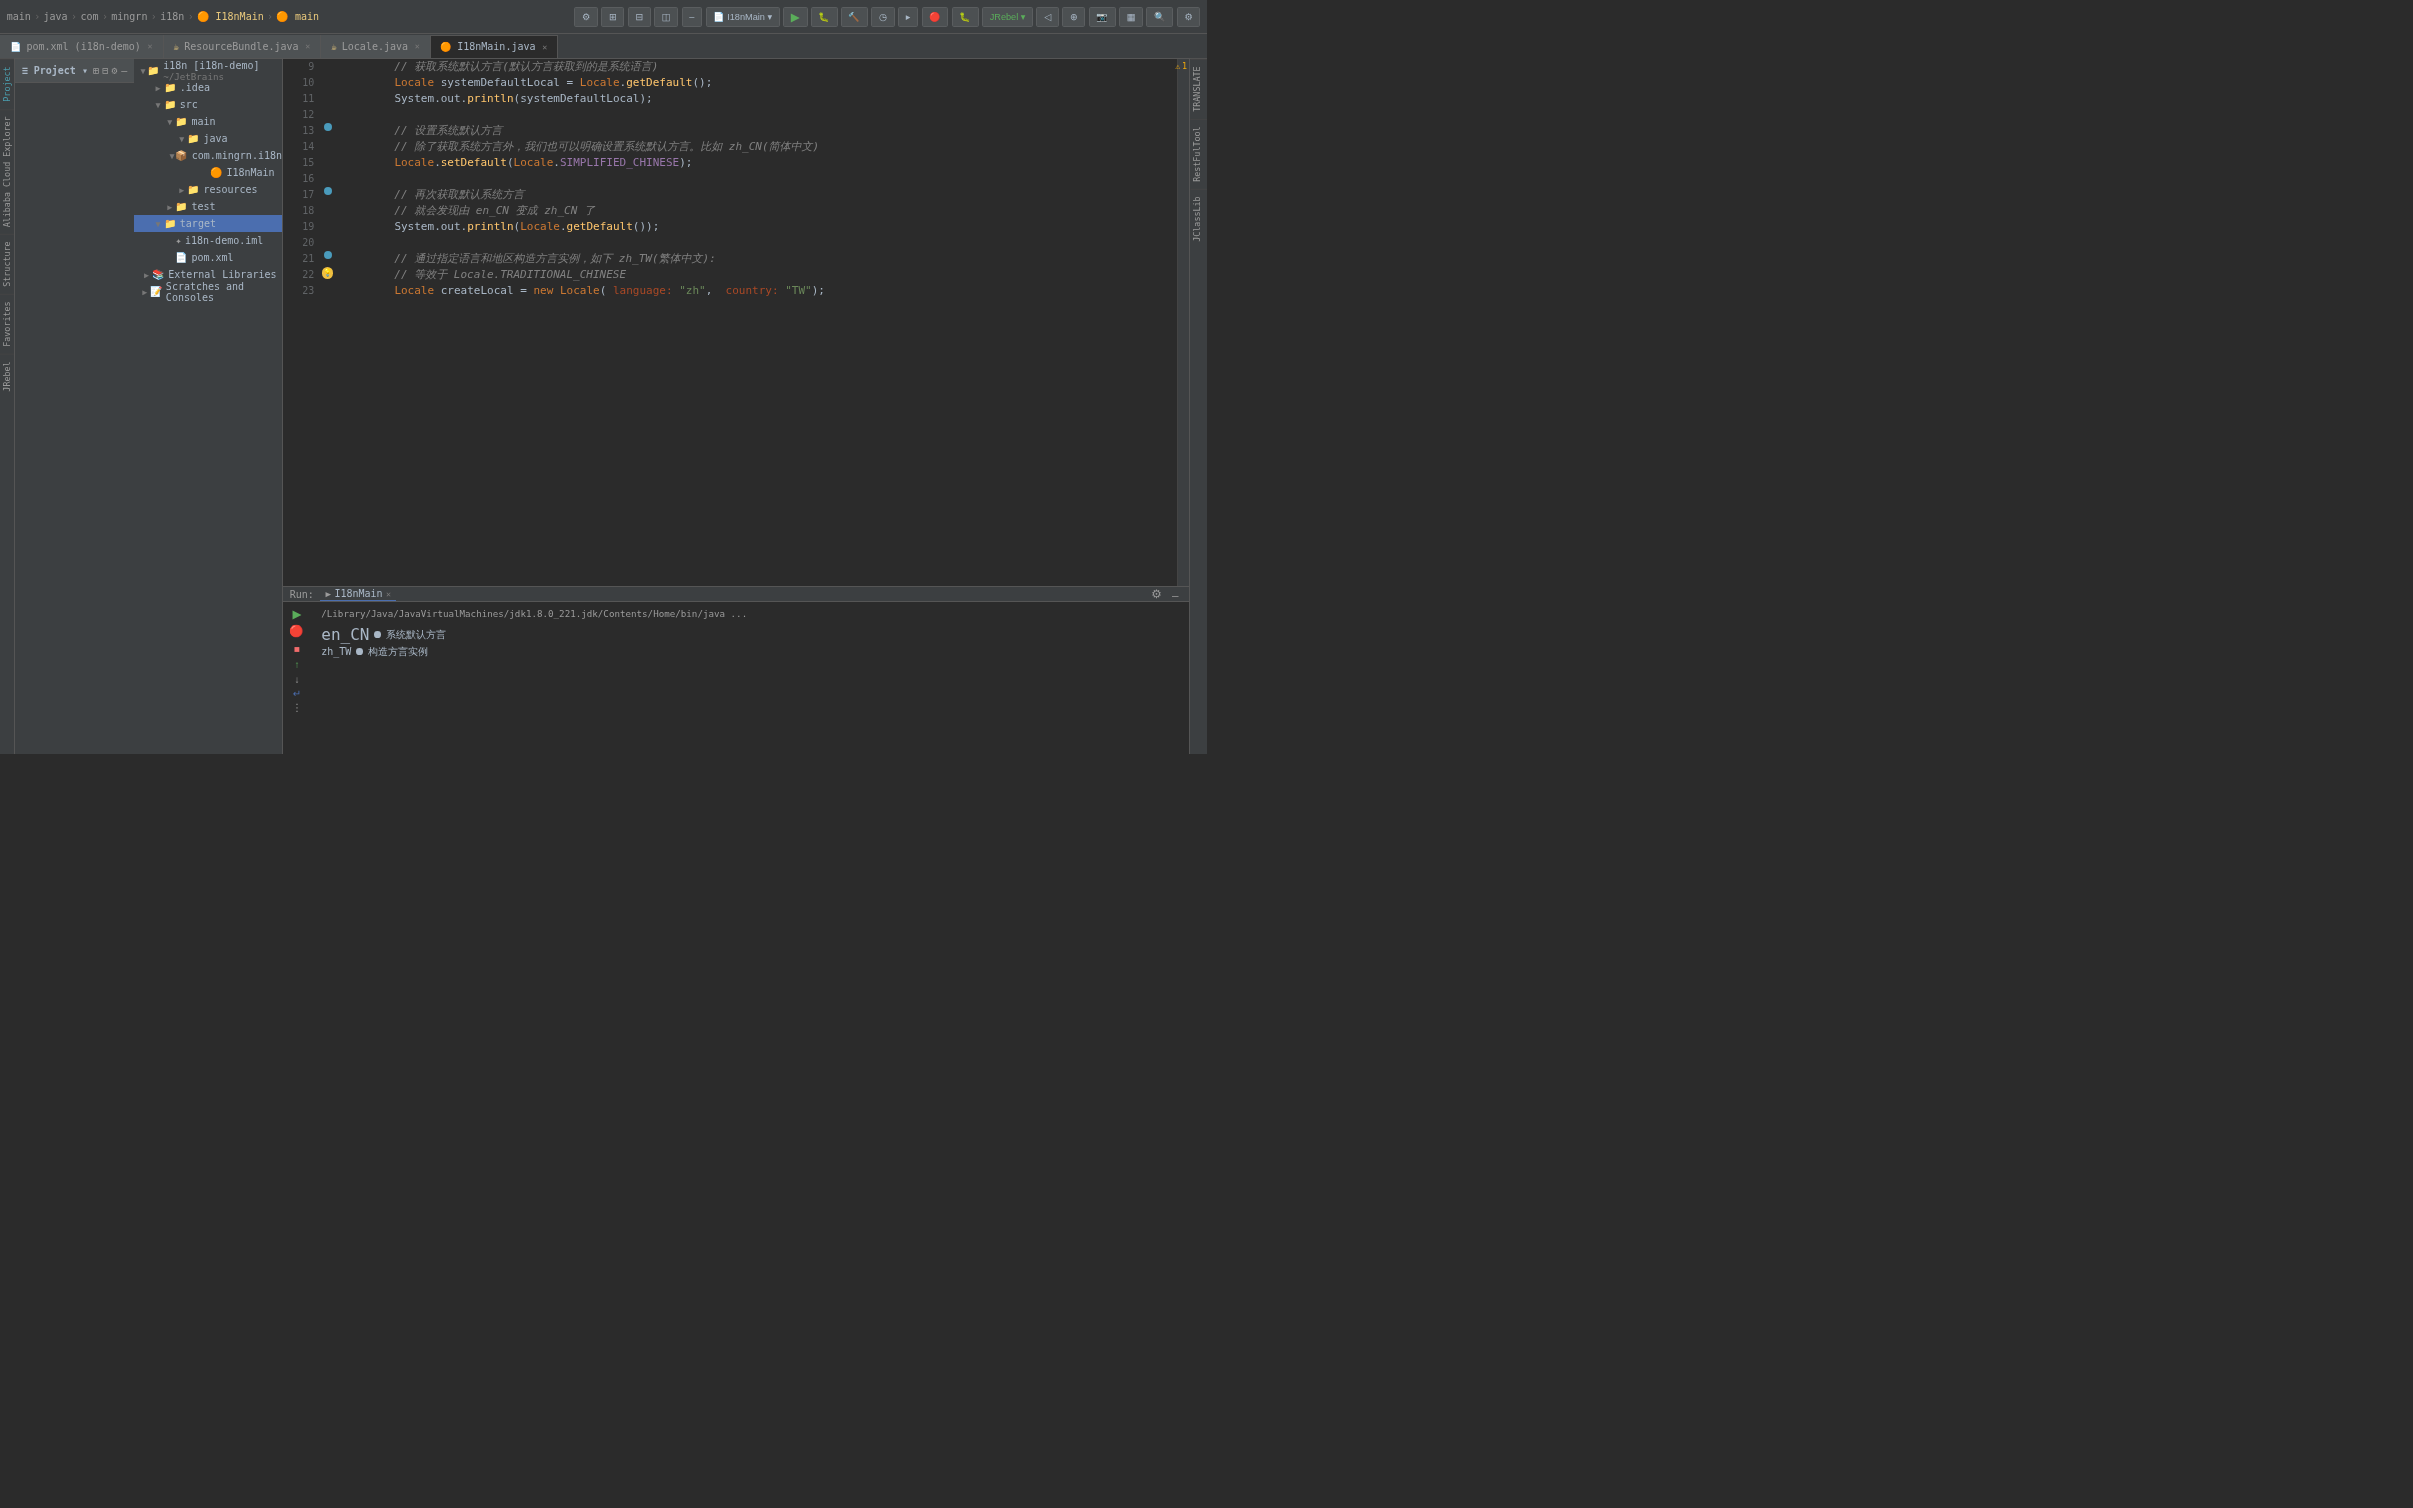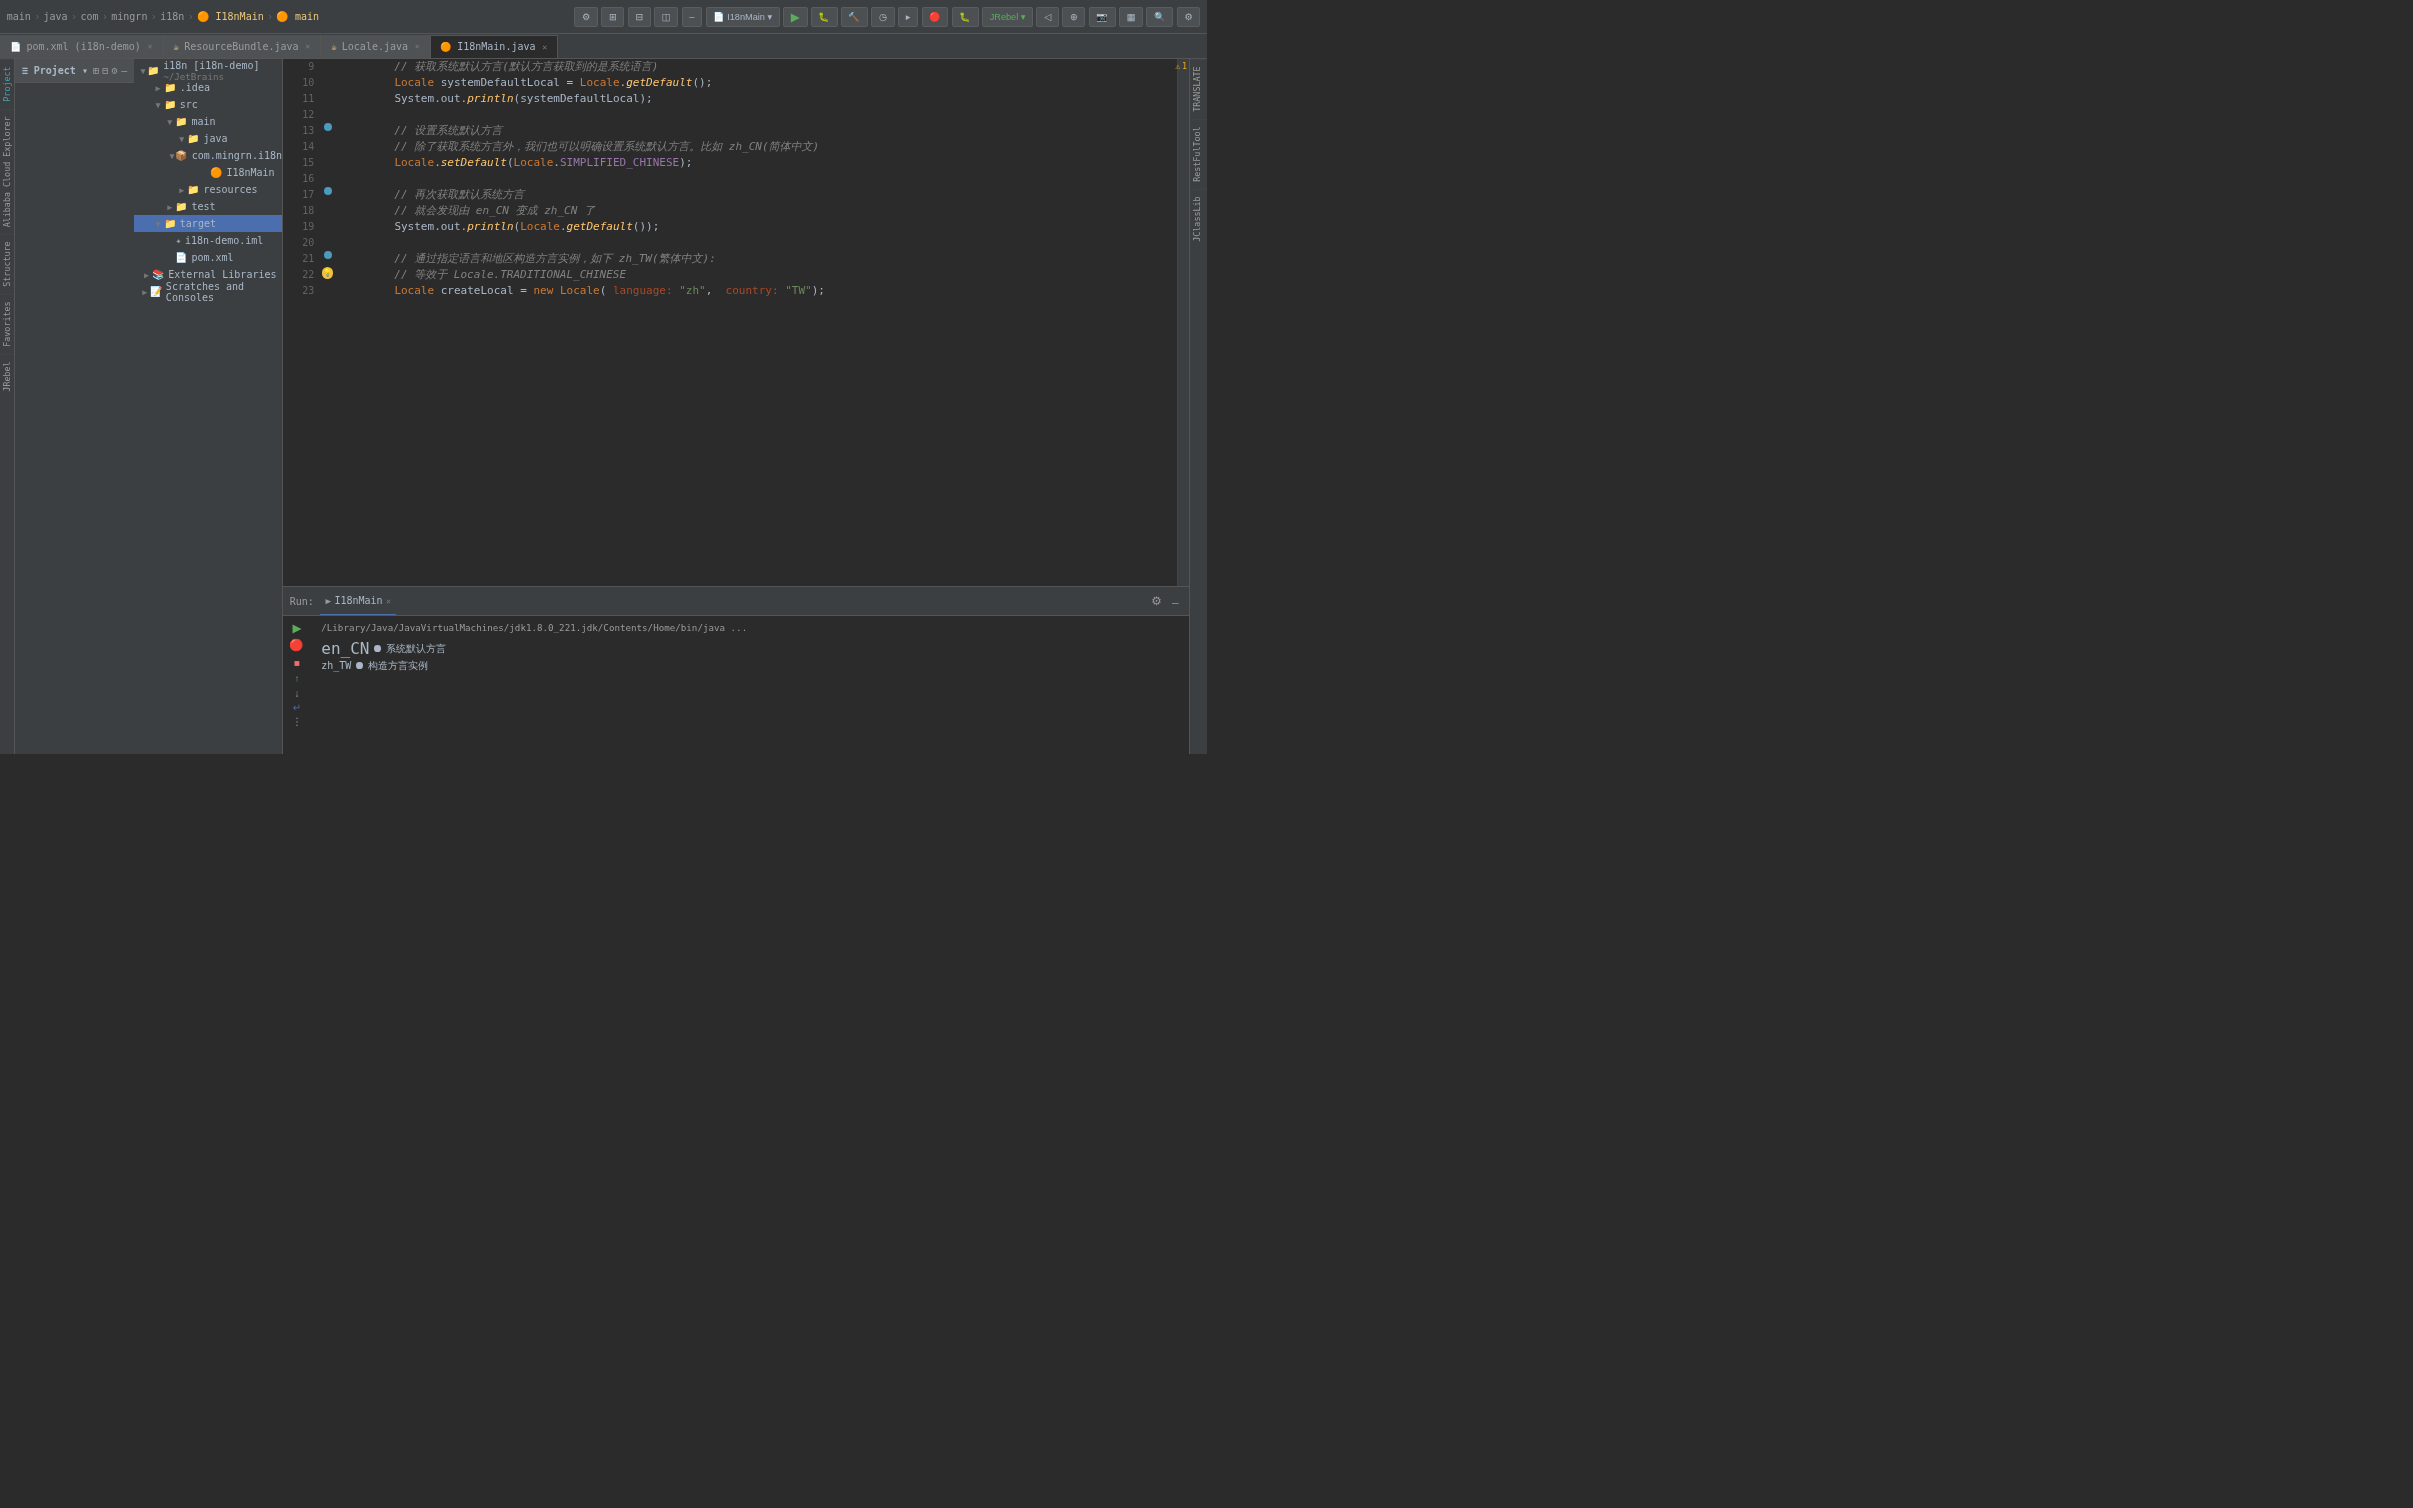--- a/index.html
+++ b/index.html
@@ -165,7 +165,7 @@
     .kw { color: #cc7832; }
     .str { color: #6a8759; }
     .comment { color: #808080; font-style: italic; }
-    .method { color: #ffc66d; font-style: italic; }
+    .method { color: #ffc66d; }
     .type { color: #a9b7c6; }
     .param-name { color: #aa4926; }
 

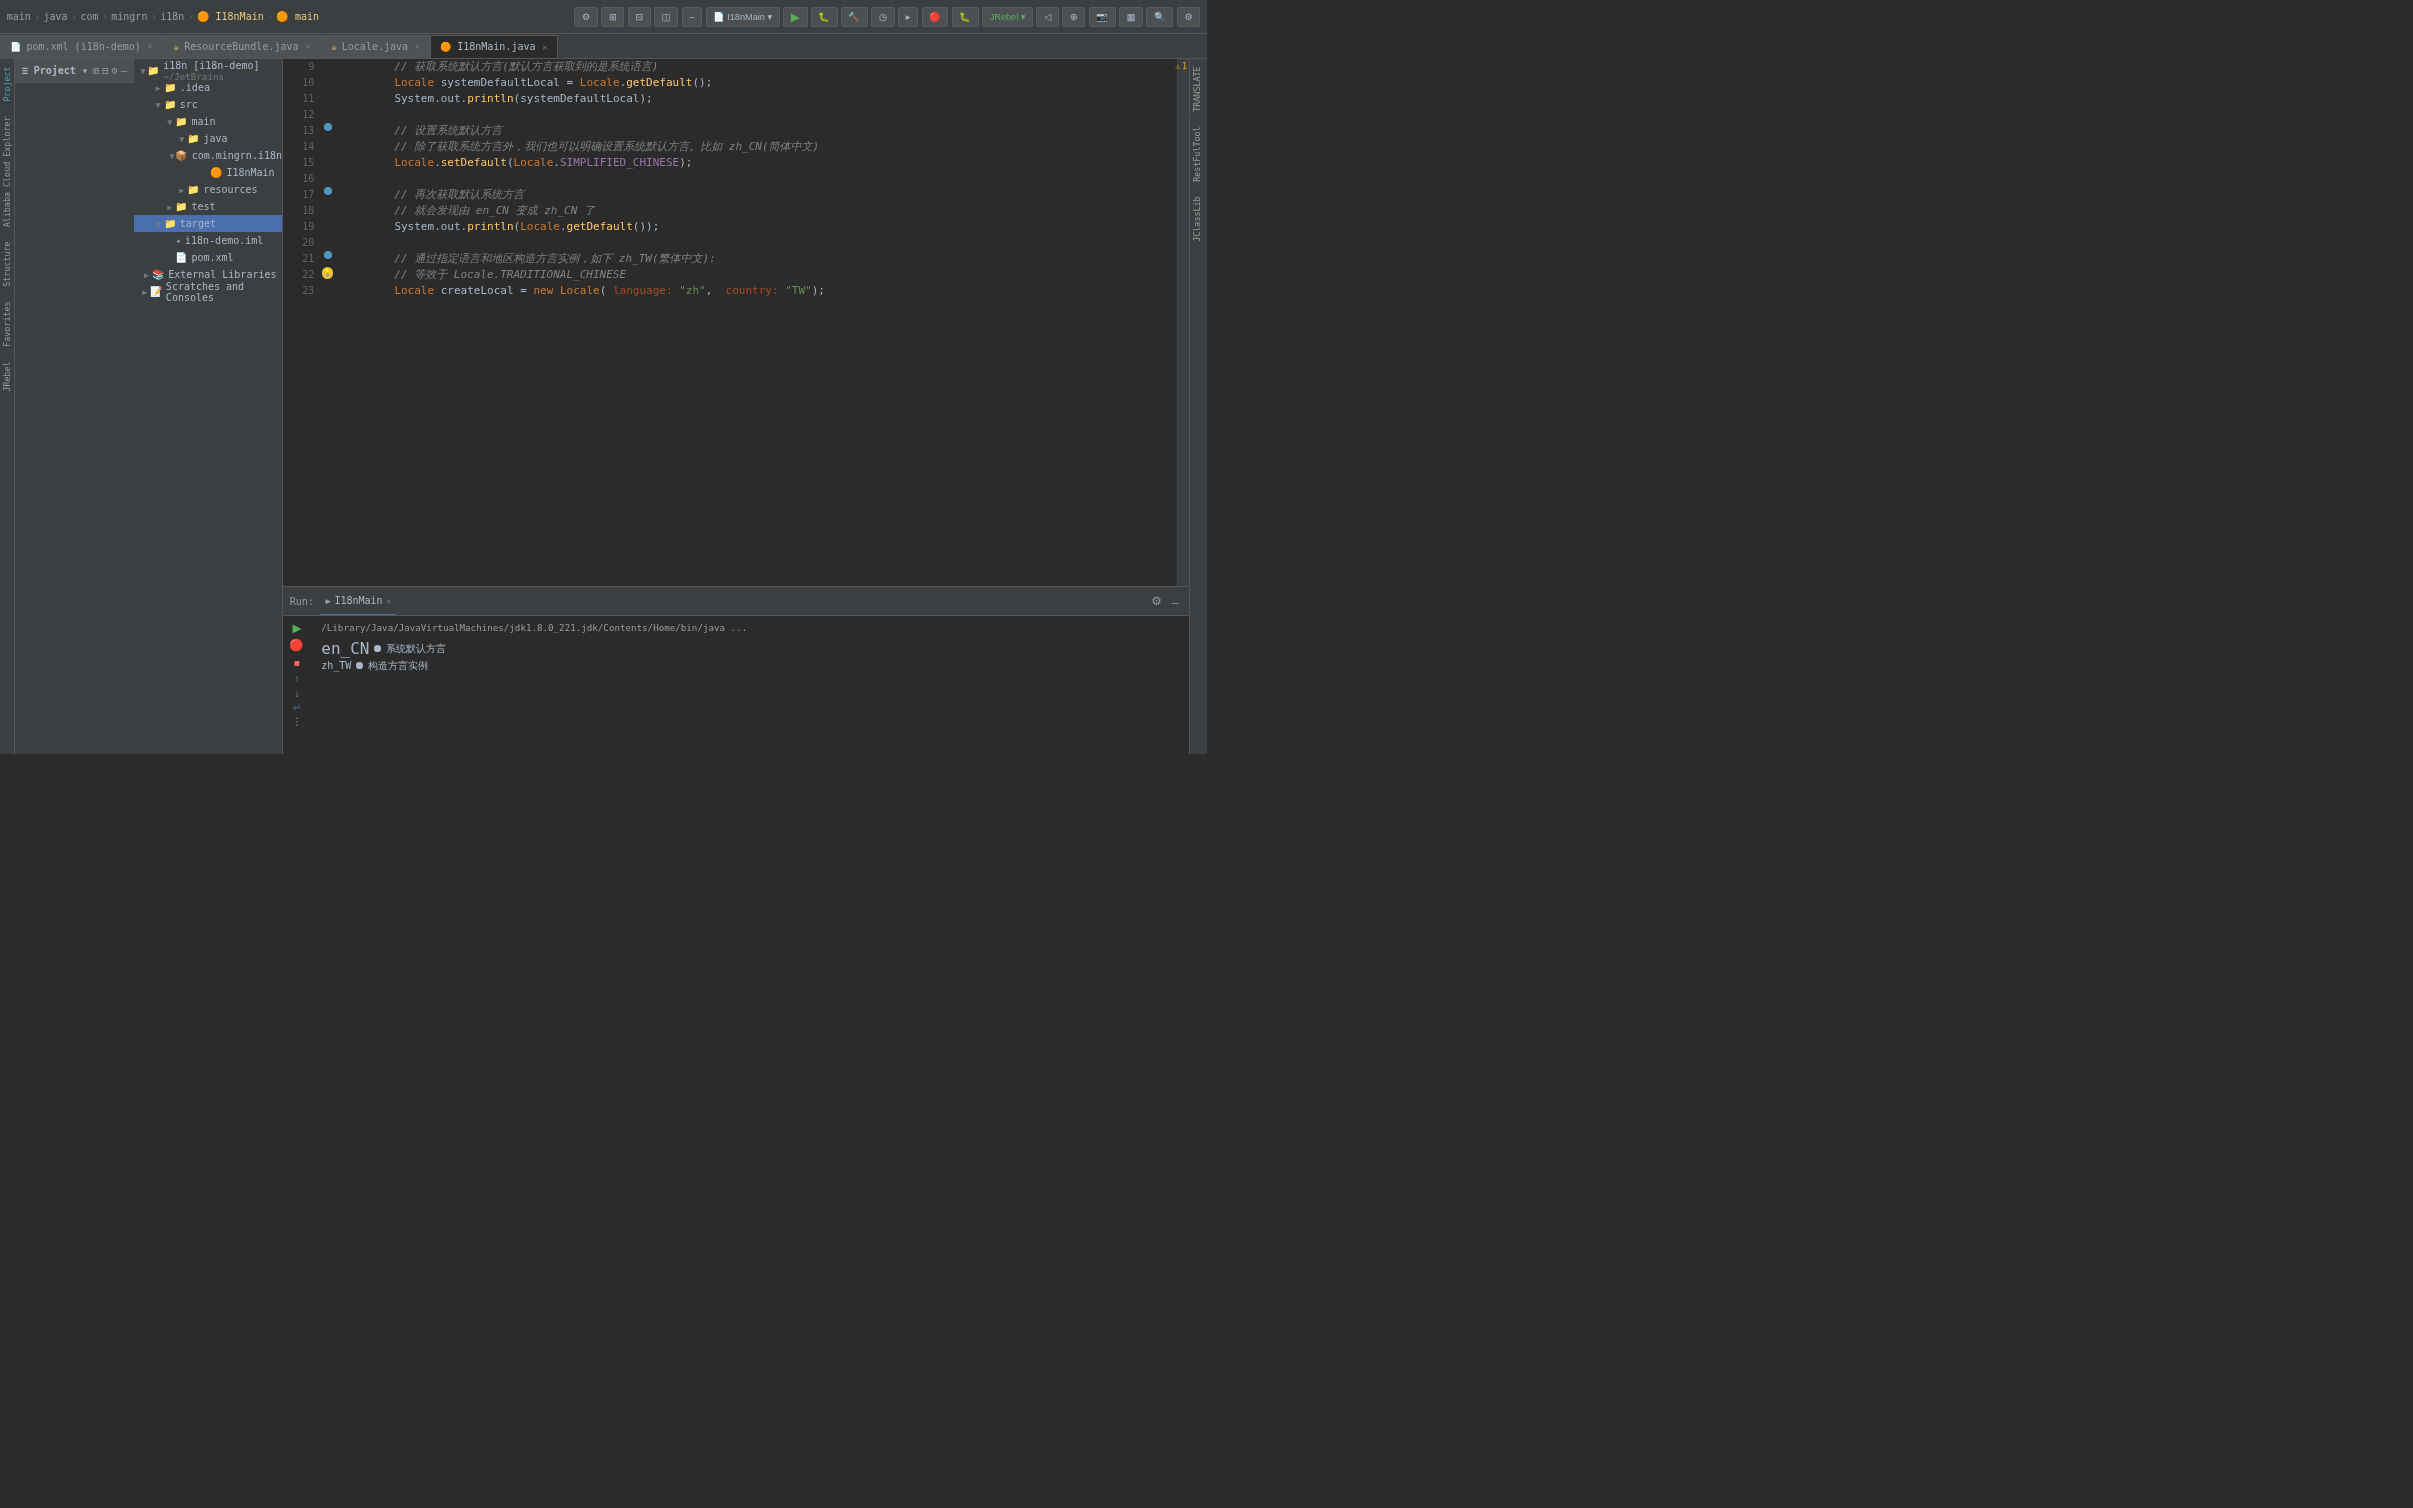--- a/index.html
+++ b/index.html
@@ -201,7 +201,7 @@
       flex-direction: column;
     }
     .run-header {
-      height: 29px;
+      height: 15px;
       background: #3c3f41;
       display: flex;
       align-items: center;

